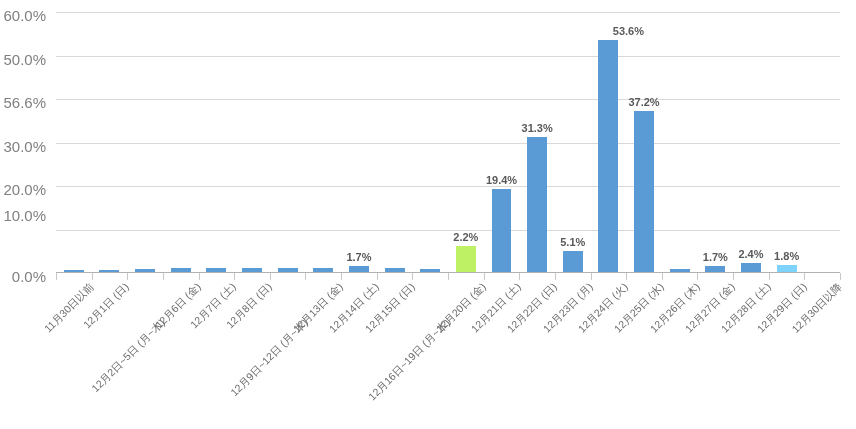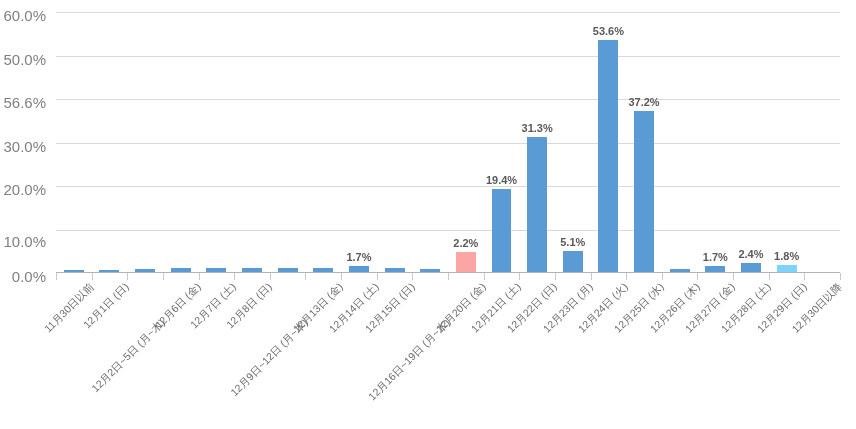--- a/index.html
+++ b/index.html
@@ -171,7 +171,7 @@
         </div>
         <div class="bar-slot">
           <div class="bar" title="12月24日 (火)" style="background: rgb(91, 155, 213); height: 233.16px;">
-            <div class="bar-label" style="color: rgb(89, 89, 89); bottom: calc(100% + 3px);">53.6%</div>
+            <div class="bar-label" style="color: rgb(89, 89, 89); bottom: calc(100% + 3px); margin-left: 20px;">53.6%</div>
           </div>
         </div>
         <div class="bar-slot">

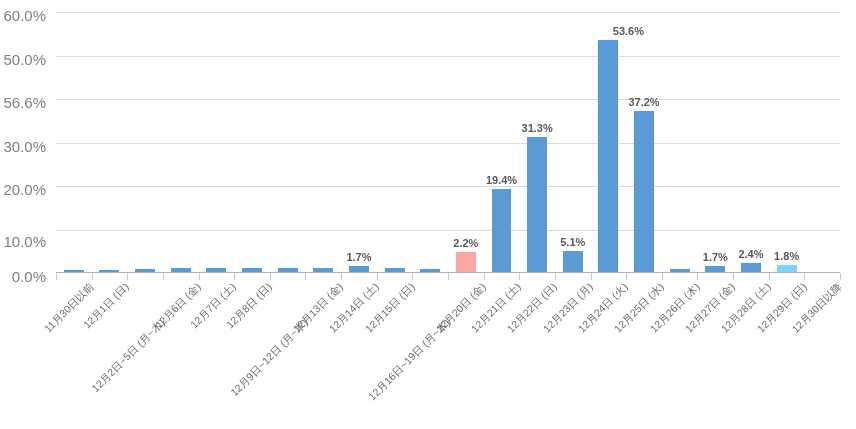--- a/index.html
+++ b/index.html
@@ -100,7 +100,7 @@
       <div class="yl" style="top: 87px;">56.6%</div>
       <div class="yl" style="top: 130.5px;">30.0%</div>
       <div class="yl" style="top: 174px;">20.0%</div>
-      <div class="yl" style="top: 226px;">10.0%</div>
+      <div class="yl" style="top: 200px;">10.0%</div>
       <div class="yl" style="top: 261px;">0.0%</div>
     </div>
 

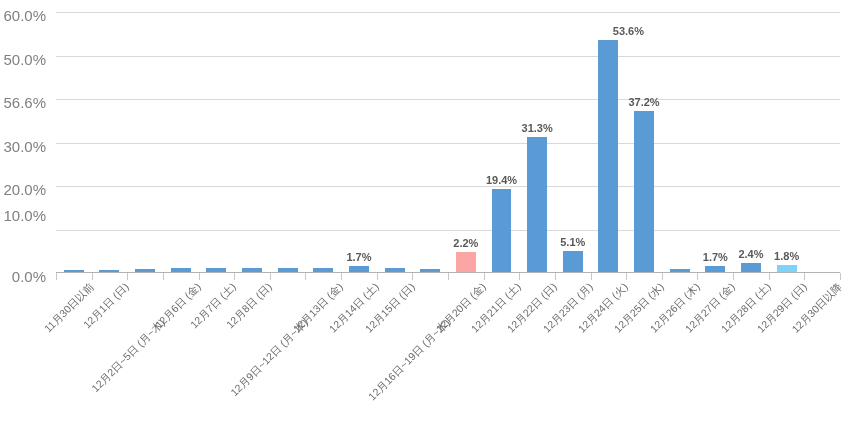--- a/index.html
+++ b/index.html
@@ -150,7 +150,7 @@
           <div class="bar" title="12月16日~19日 (月~木)" style="background: rgb(91, 155, 213); height: 4.35px;"></div>
         </div>
         <div class="bar-slot">
-          <div class="bar" title="12月20日 (金)" style="background: #fca5a5; height: 21px;">
+          <div class="bar" title="12月20日 (金)" style="background: #bef264; height: 27px;">
             <div class="bar-label" style="color: rgb(89, 89, 89); bottom: calc(100% + 3px);">2.2%</div>
           </div>
         </div>

